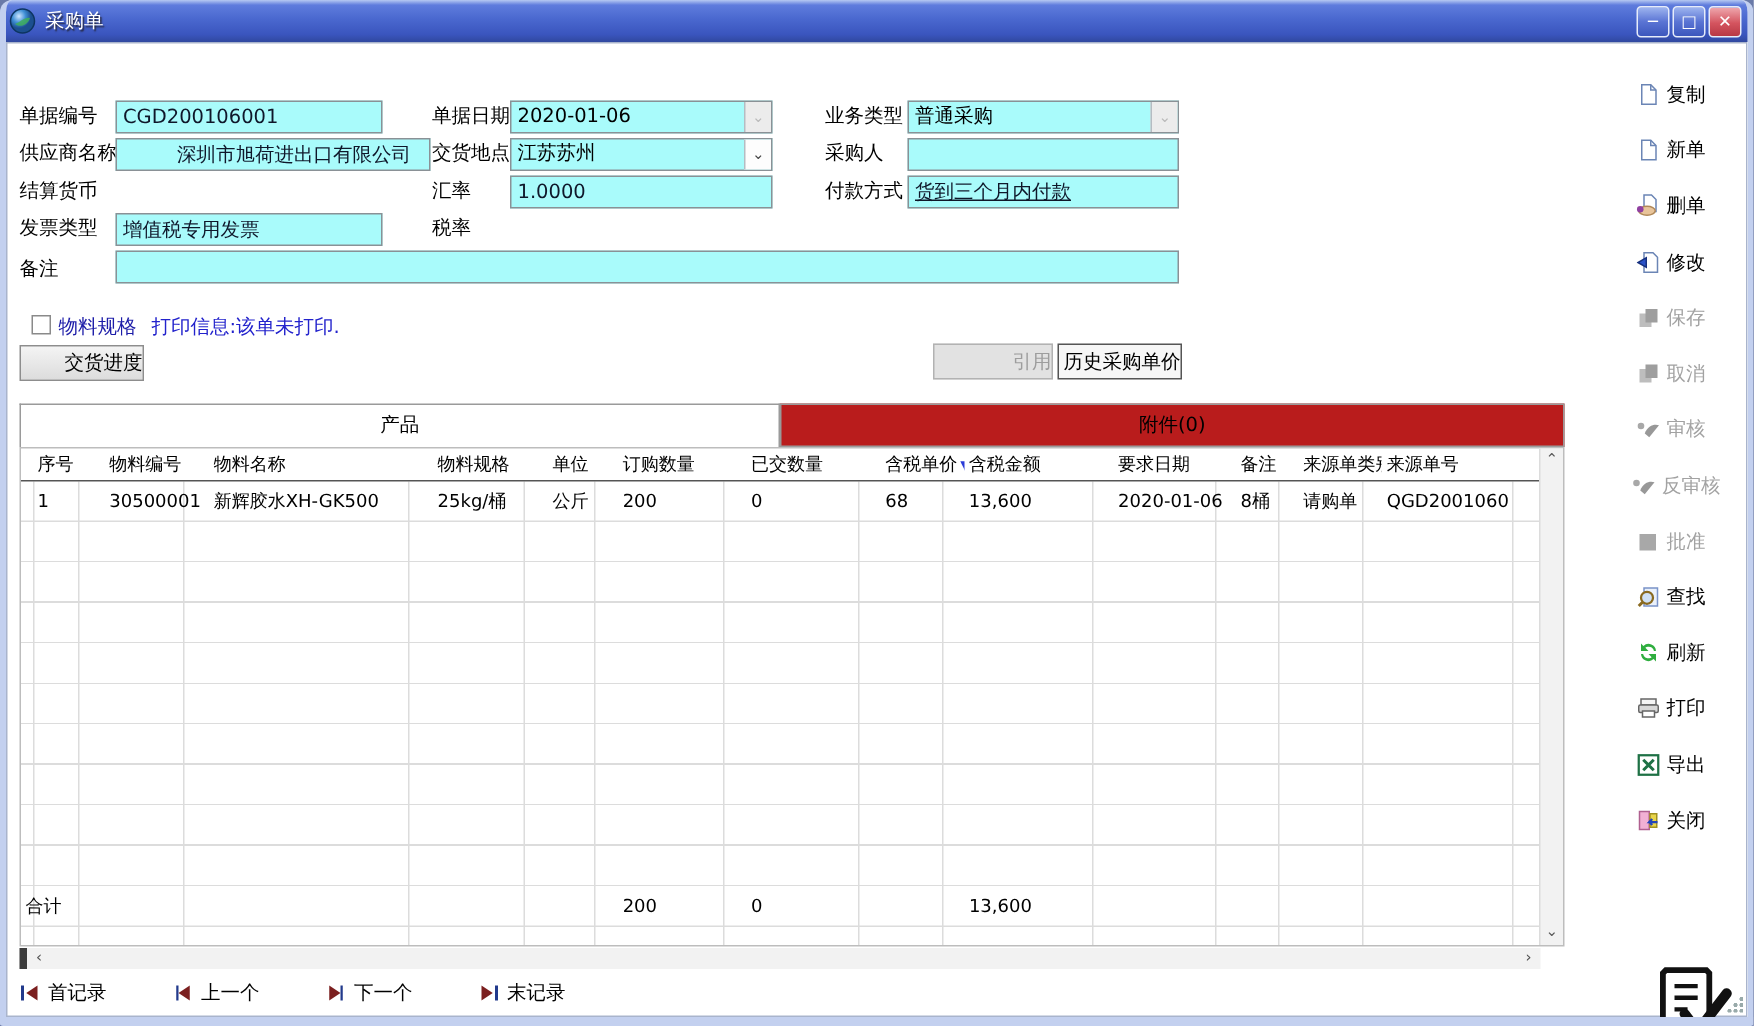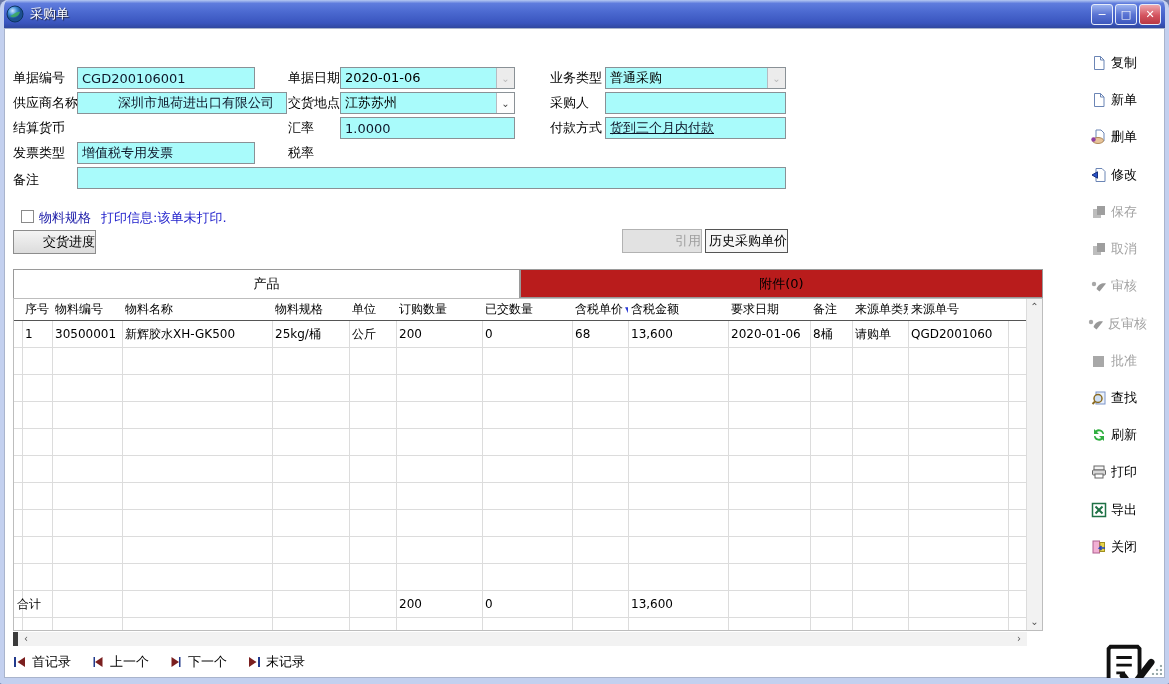--- a/index.html
+++ b/index.html
@@ -56,7 +56,7 @@
   .emptyrows { width:1013px; height:243px;
     background:repeating-linear-gradient(to bottom,#ffffff 0 26px,#dcdcdc 26px 27px); }
   .totalrow { height:27px; border-bottom:1px solid #dcdcdc; font-size:12px; }
-  .c-sel{width:8px;} .c0{width:30px;} .c1{width:70px;} .c2{width:150px;} .c3{width:77px;}
+  .c-sel{width:8px;} .c0{width:30px;} .c1{width:70px;margin-left:18px;} .c2{width:150px;} .c3{width:77px;}
   .c4{width:47px;} .c5{width:86px;} .c6{width:90px;} .c7{width:56px;} .c8{width:100px;}
   .c9{width:82px;} .c10{width:42px;} .c11{width:56px;} .c12{width:100px;} .c-fill{flex:1;}
   .c-total{width:38px;}

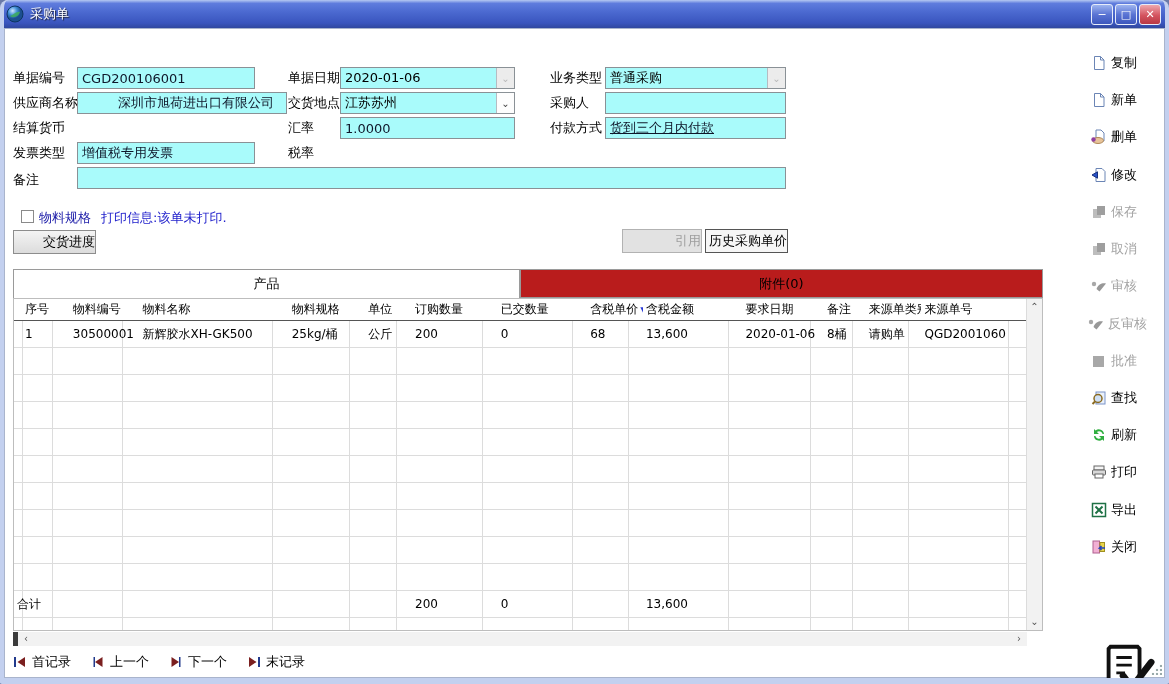--- a/index.html
+++ b/index.html
@@ -70,7 +70,7 @@
   .hscroll .sarrow { height:14px; line-height:14px; width:16px; }
   .hscroll .track { flex:1; }
   
-  .nav { position:absolute; left:8px; top:652px; display:flex; gap:20px; align-items:center; }
+  .nav { position:absolute; left:8px; top:652px; display:flex; gap:44px; align-items:center; }
   .nav-item { display:flex; align-items:center; gap:5px; font-size:13px; color:#000; }
   
   .side-btn { position:absolute; left:1086px; width:78px; height:24px; display:flex; align-items:center; gap:4px;

